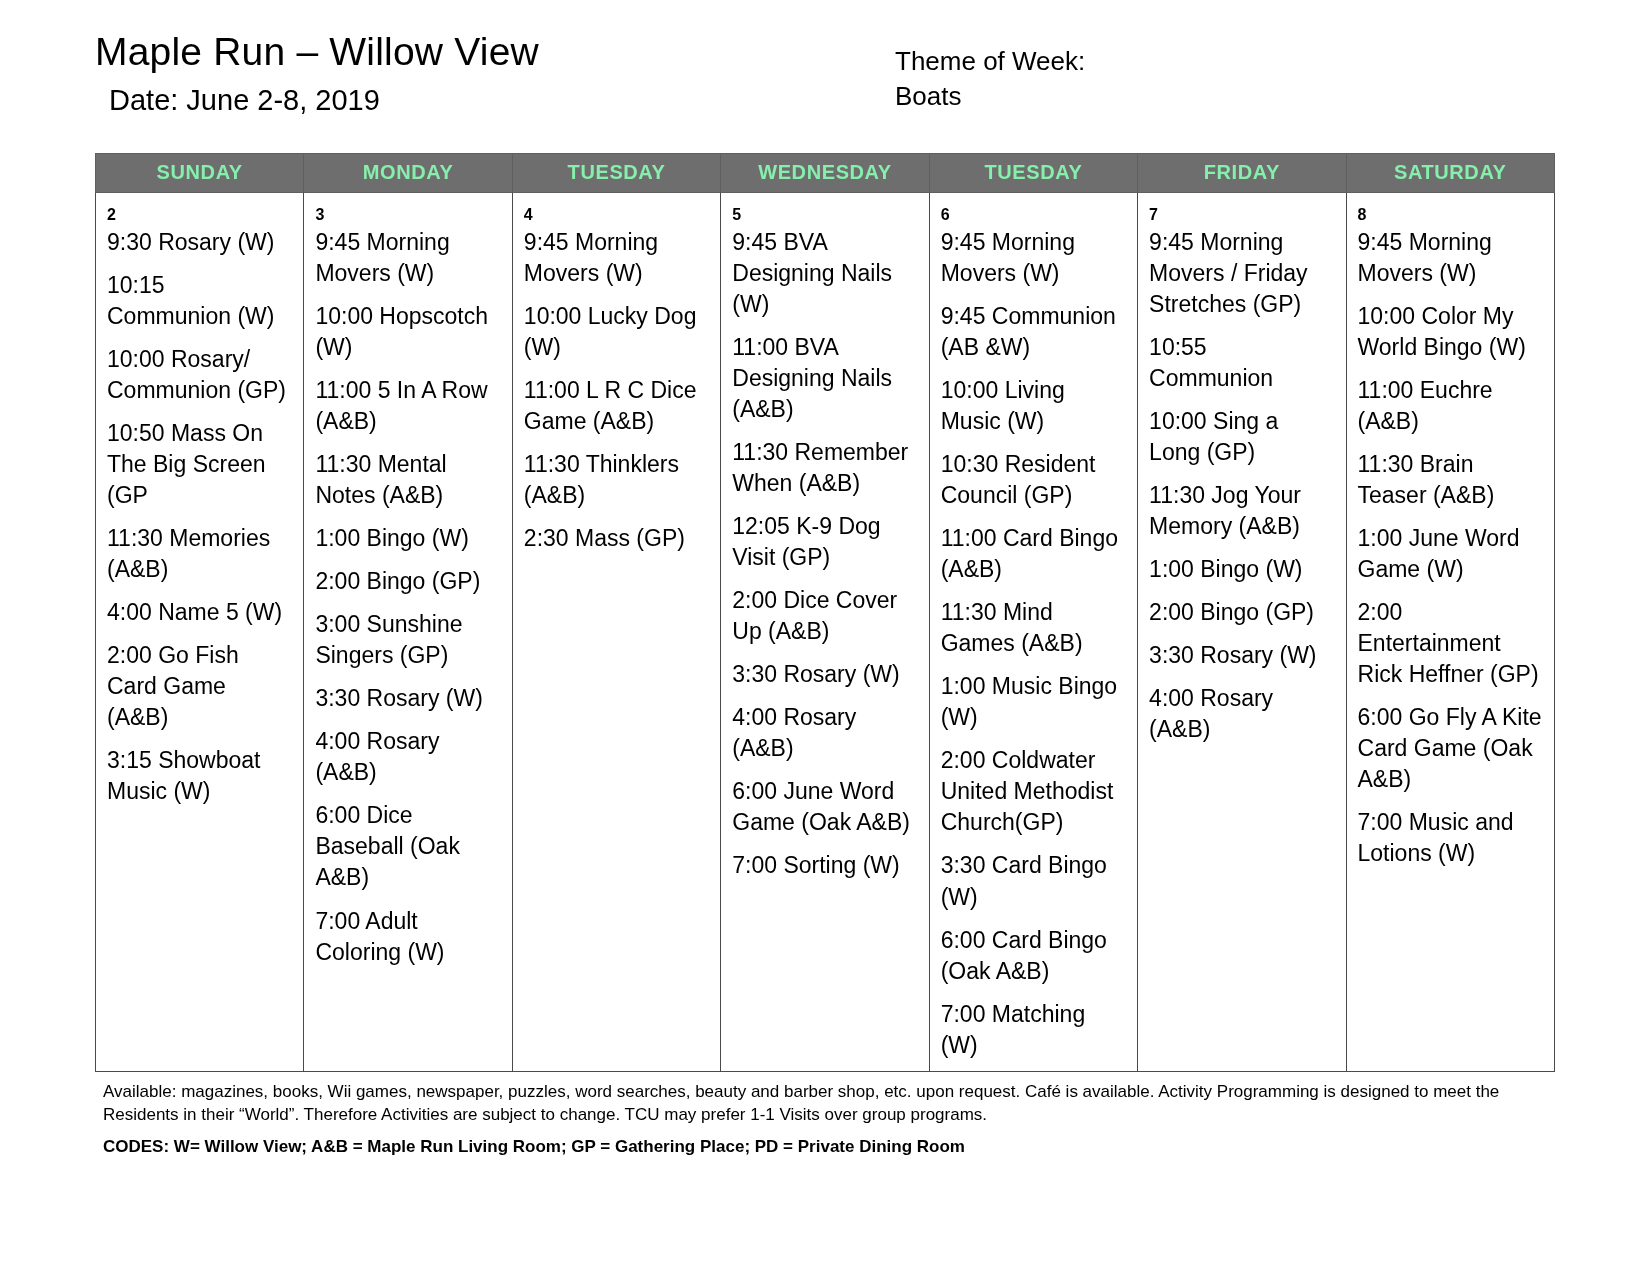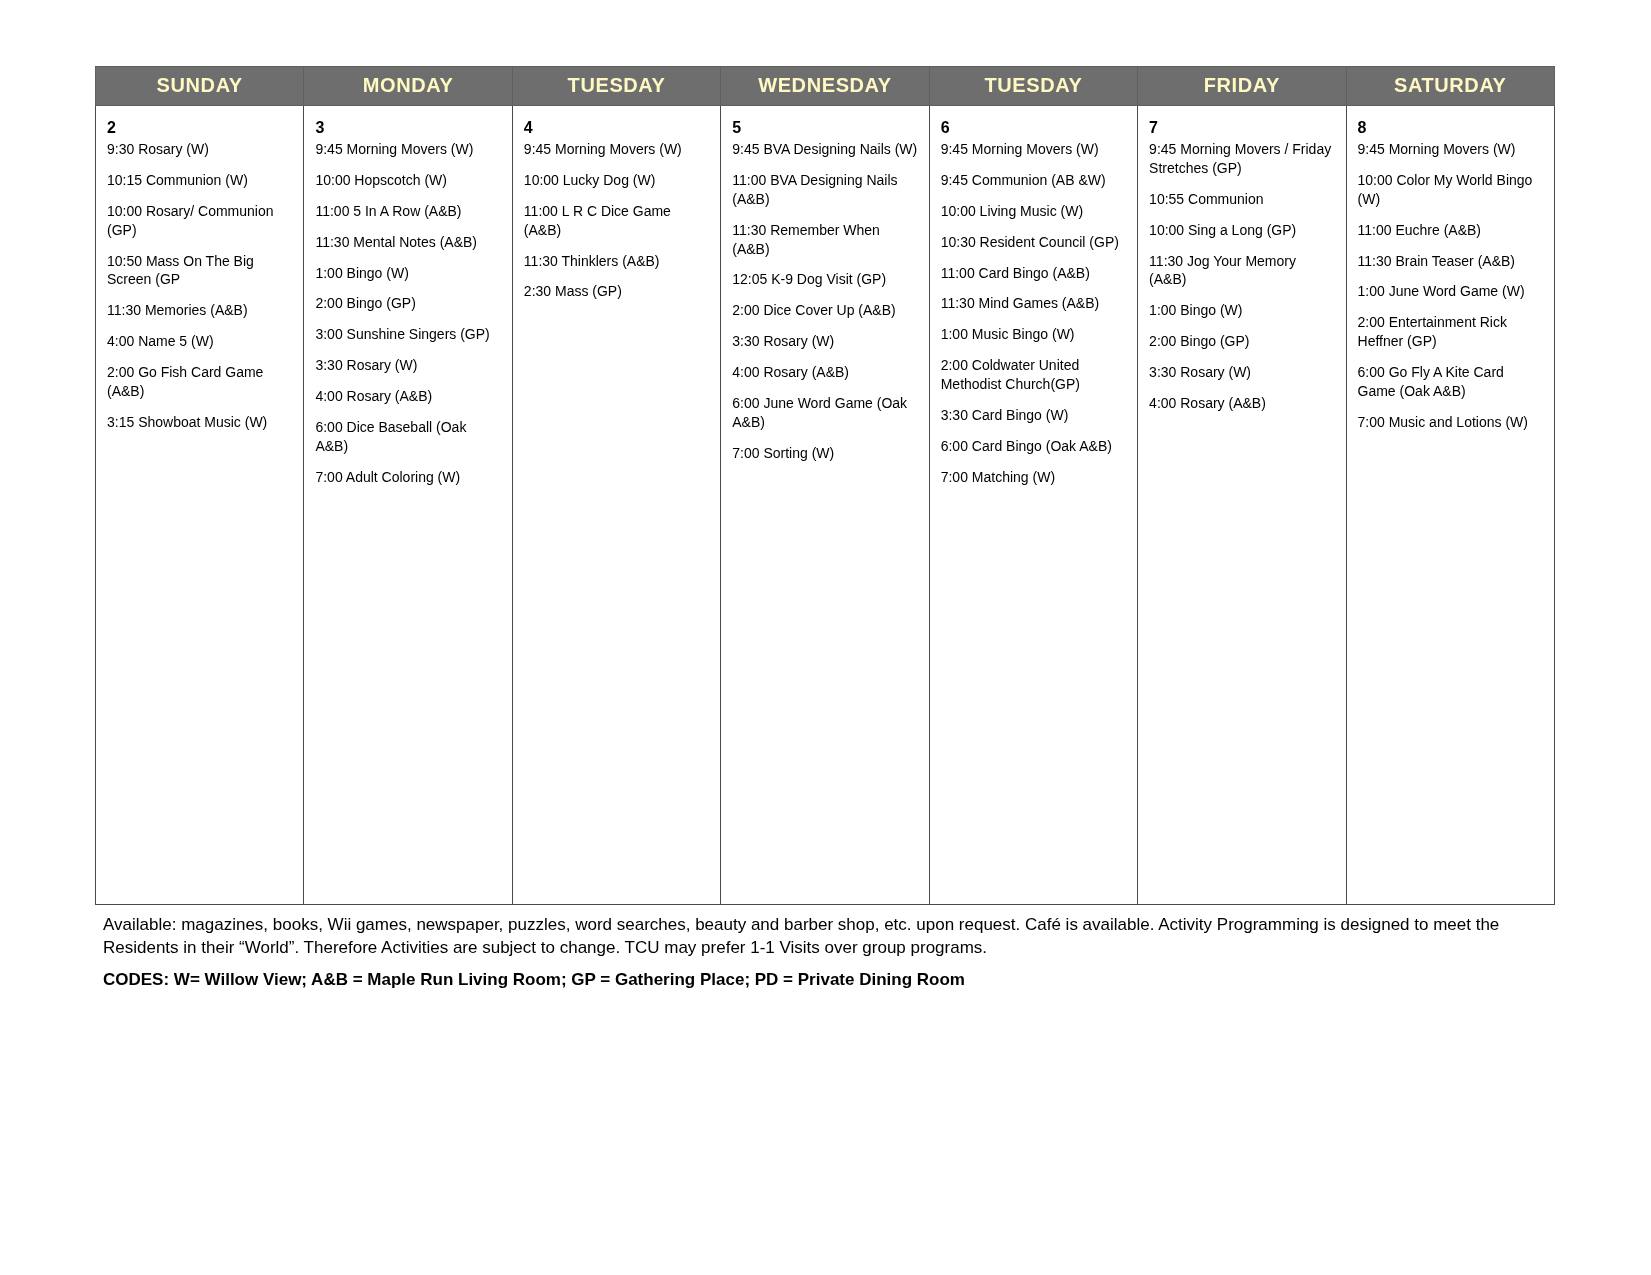--- a/index.html
+++ b/index.html
@@ -99,6 +99,16 @@
 
 <div class="page">
 
+  <div class="header">
+    <div class="header-left">
+      <div class="facility-title">Maple Run – Willow View</div>
+      <div class="date-line">Date: June 2-8, 2019</div>
+    </div>
+    <div class="header-right">
+      <div>Theme of Week:</div>
+      <div>Boats</div>
+    </div>
+  </div>
 
   <div class="cal-wrap">
     <table class="calendar">

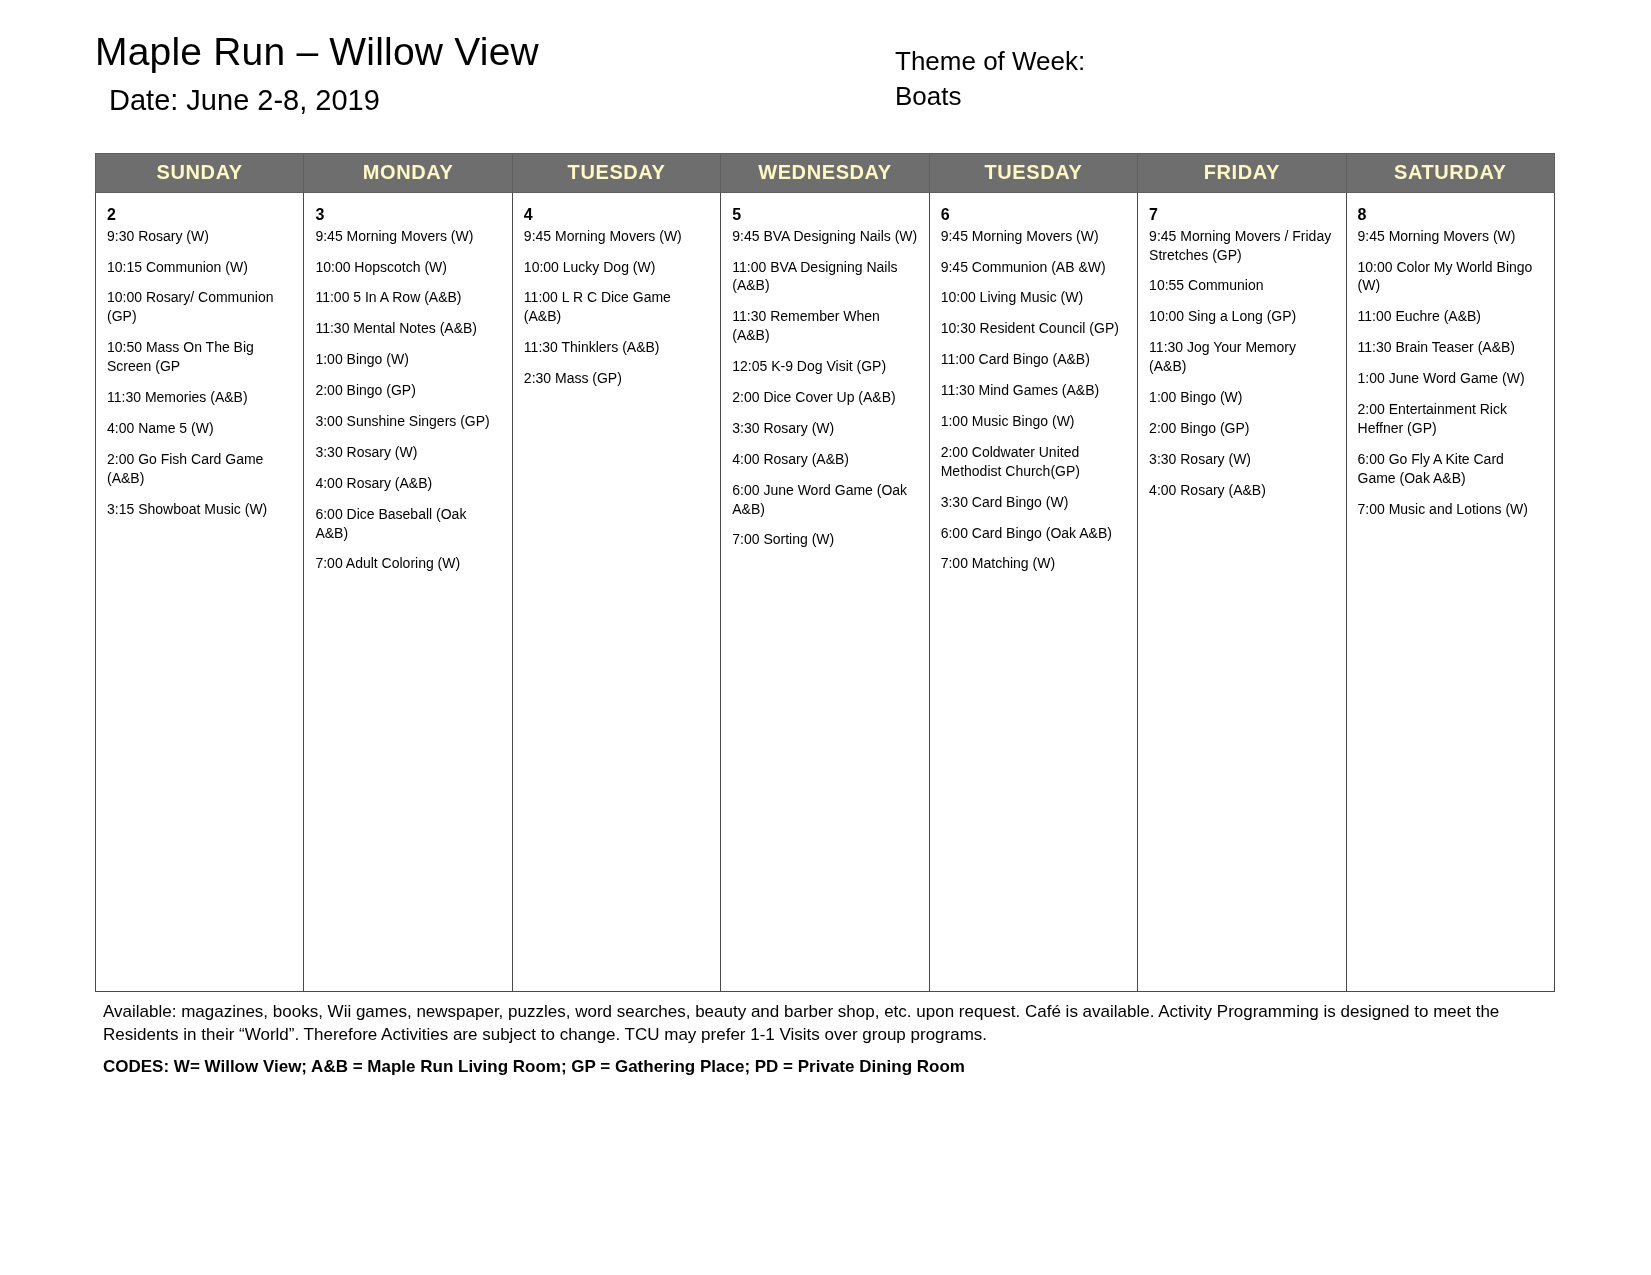--- a/index.html
+++ b/index.html
@@ -55,7 +55,7 @@
   }
   table.calendar th {
     background: #6e6e6e;
-    color: #fef9c3;
+    color: #86efac;
     font-size: 20px;
     font-weight: bold;
     letter-spacing: 0.6px;

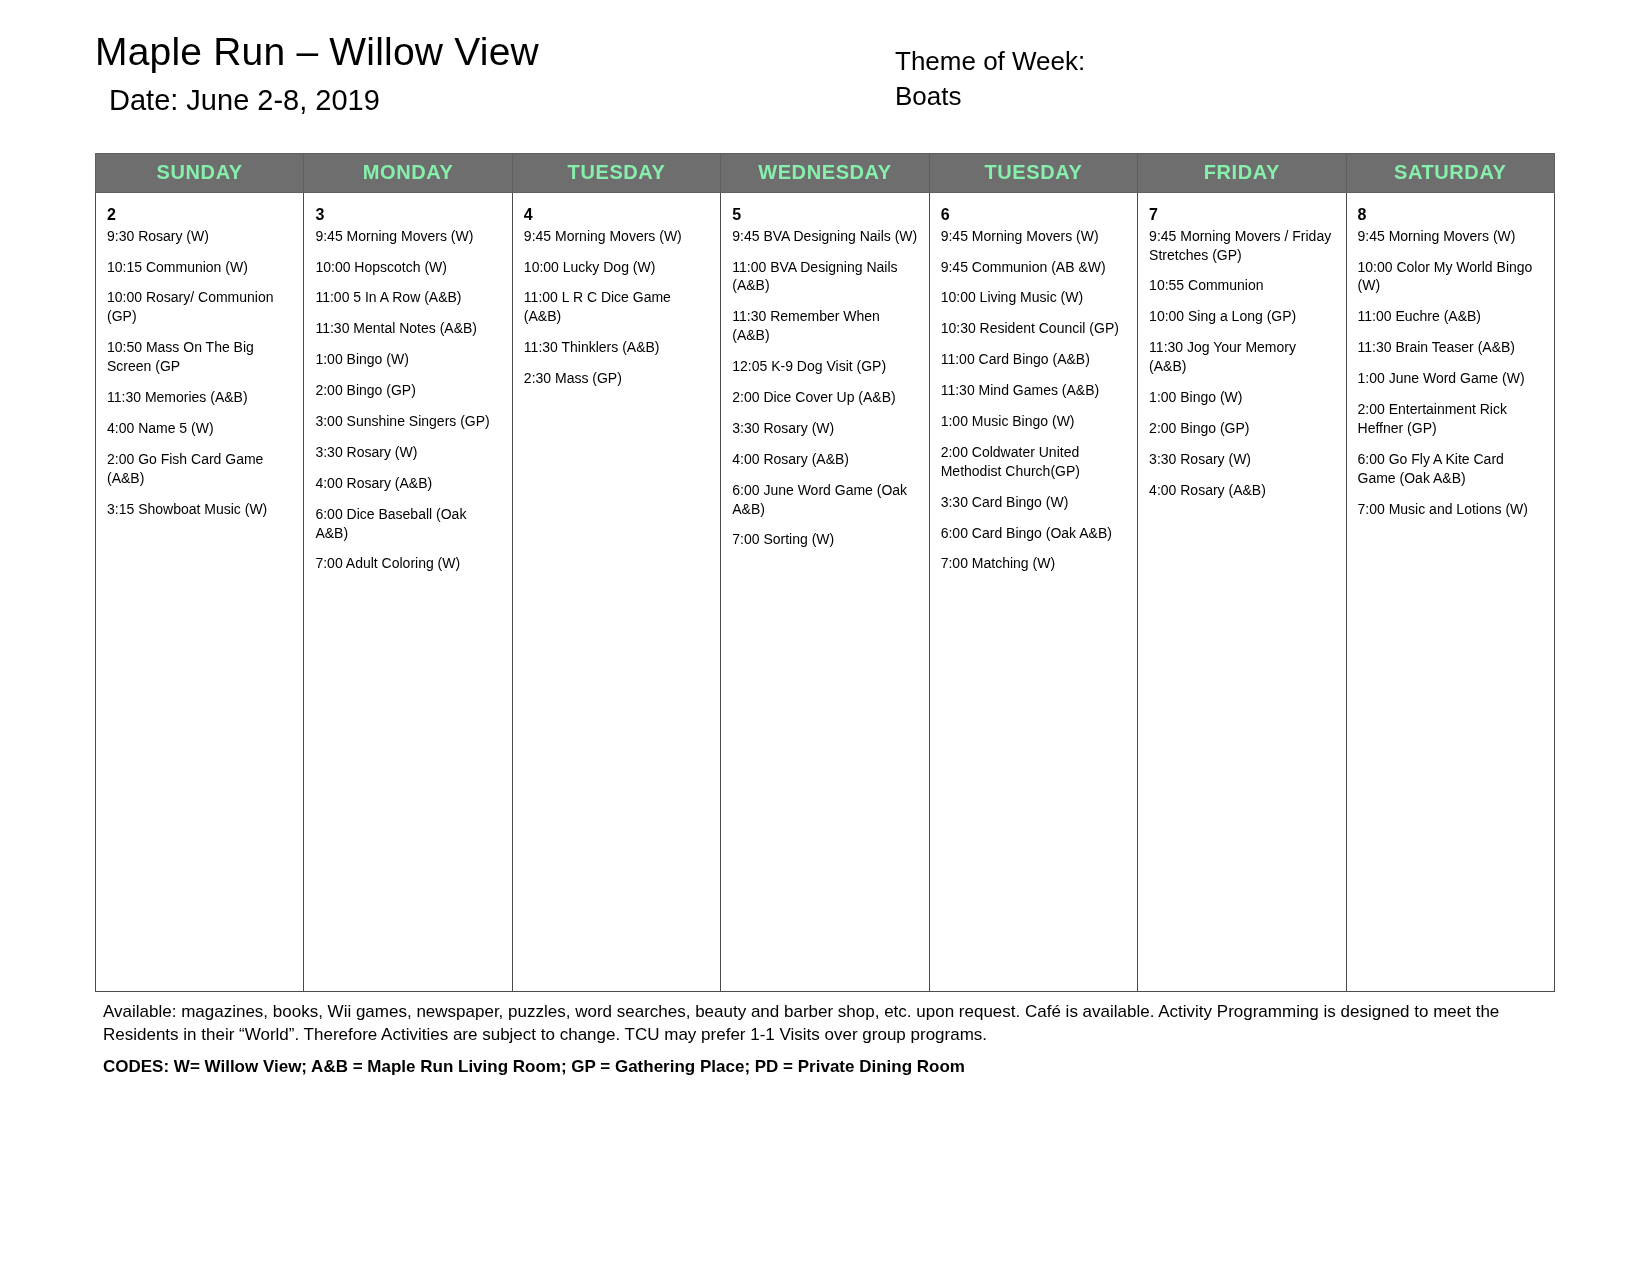--- a/index.html
+++ b/index.html
@@ -75,7 +75,7 @@
     margin-bottom: 3px;
   }
   .evt {
-    font-size: 14px;
+    font-size: 23px;
     line-height: 1.35;
     margin-bottom: 12px;
     word-wrap: break-word;

